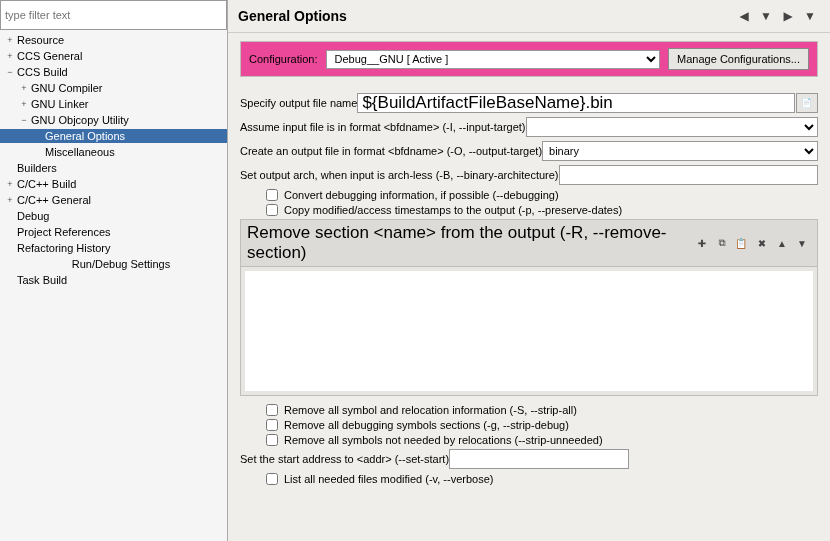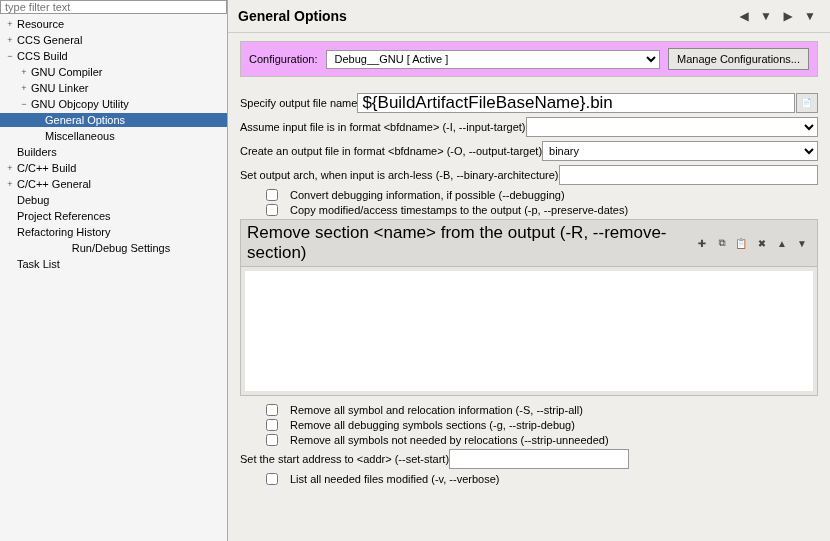--- a/index.html
+++ b/index.html
@@ -26,7 +26,7 @@
 
     #filter-input {
       width: 100%;
-      height: 14px;
+      height: 30px;
       border: 1px solid #999;
       padding: 2px 4px;
       font-size: 11px;

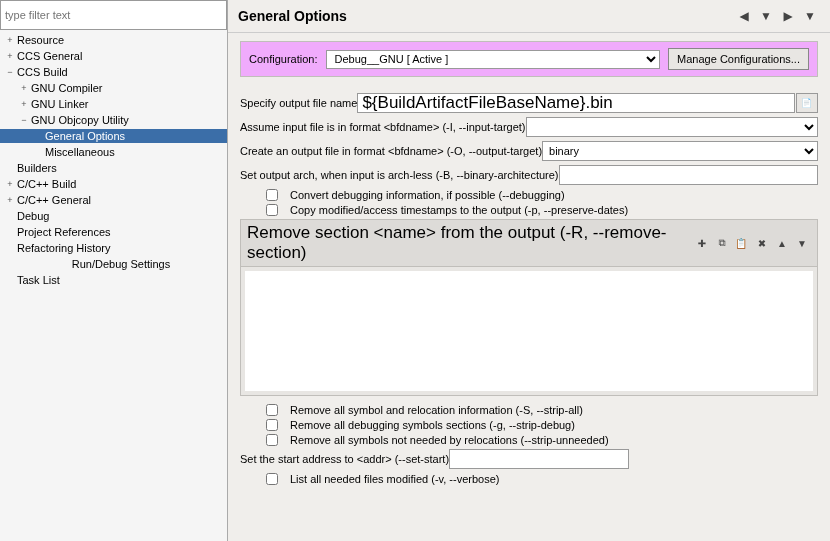--- a/index.html
+++ b/index.html
@@ -127,7 +127,7 @@
       align-items: center;
       gap: 8px;
       margin-bottom: 16px;
-      background: #f0abfc;
+      background: #ec4899;
       border: 1px solid #c0beba;
       padding: 6px 8px;
     }

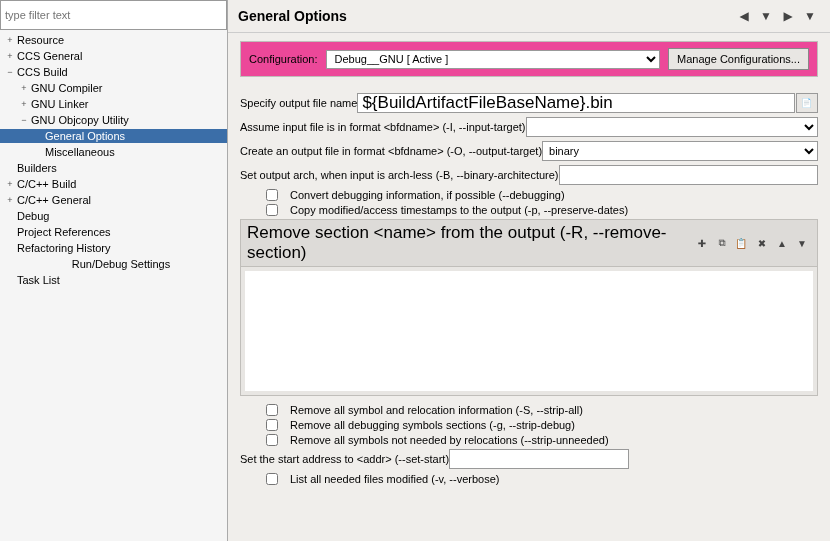--- a/index.html
+++ b/index.html
@@ -211,7 +211,7 @@
       display: flex;
       align-items: center;
       margin-bottom: 3px;
-      gap: 12px;
+      gap: 6px;
       padding-left: 26px;
     }
 

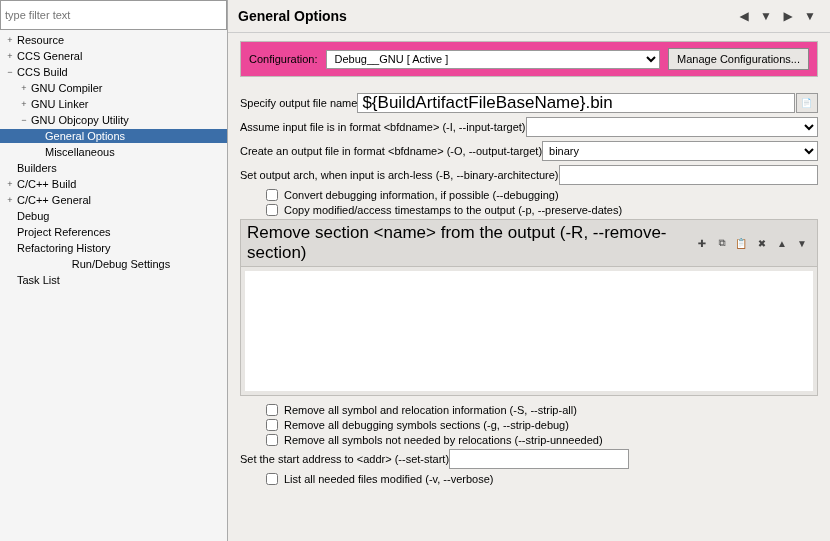--- a/index.html
+++ b/index.html
@@ -370,7 +370,7 @@
       <div class="tree-item">
         <div class="tree-item-label" style="padding-left: 4px;">
           <span class="expand-icon"></span>
-          <span>Task List</span>
+          <span>Task Build</span>
         </div>
       </div>
     </div>

